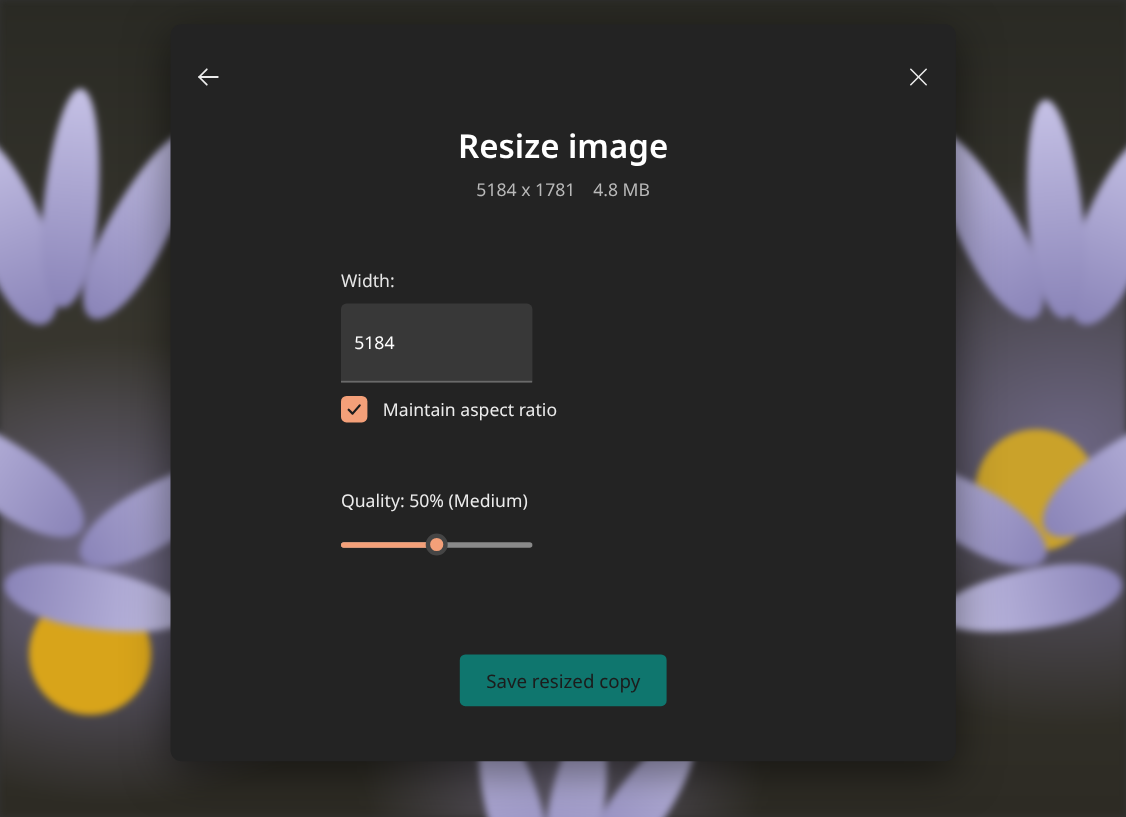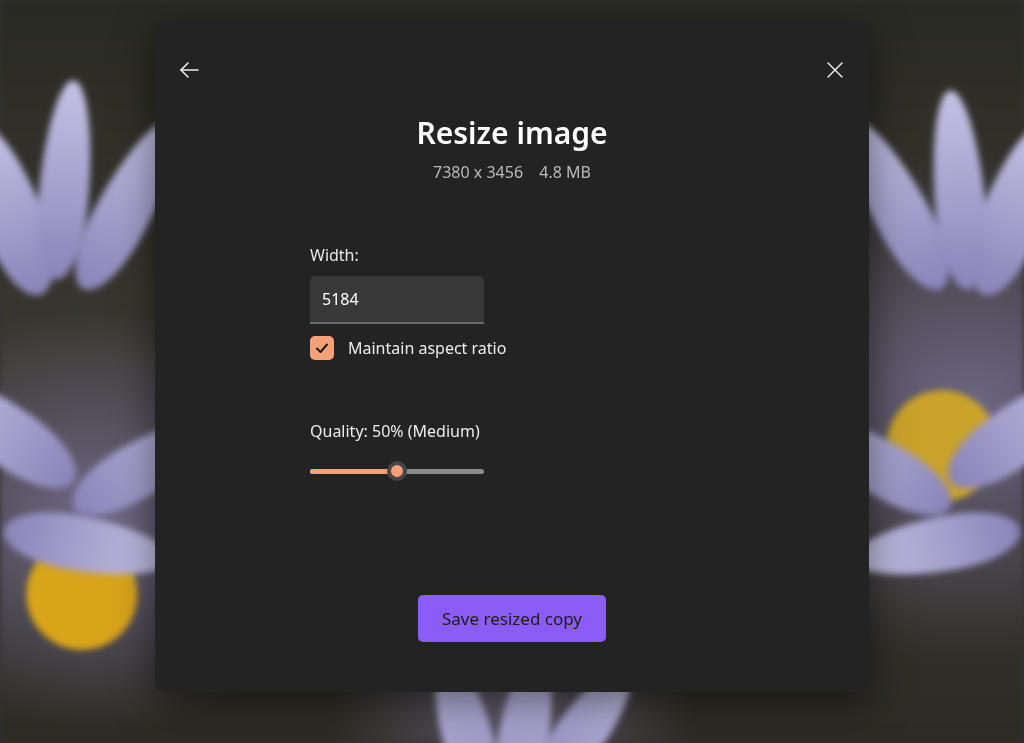--- a/index.html
+++ b/index.html
@@ -245,7 +245,7 @@
   <div class="title-block">
     <div class="title">Resize image</div>
     <div class="subtitle">
-      <span>7380 x 3456</span>
+      <span>5184 x 1781</span>
       <span>4.8 MB</span>
     </div>
   </div>

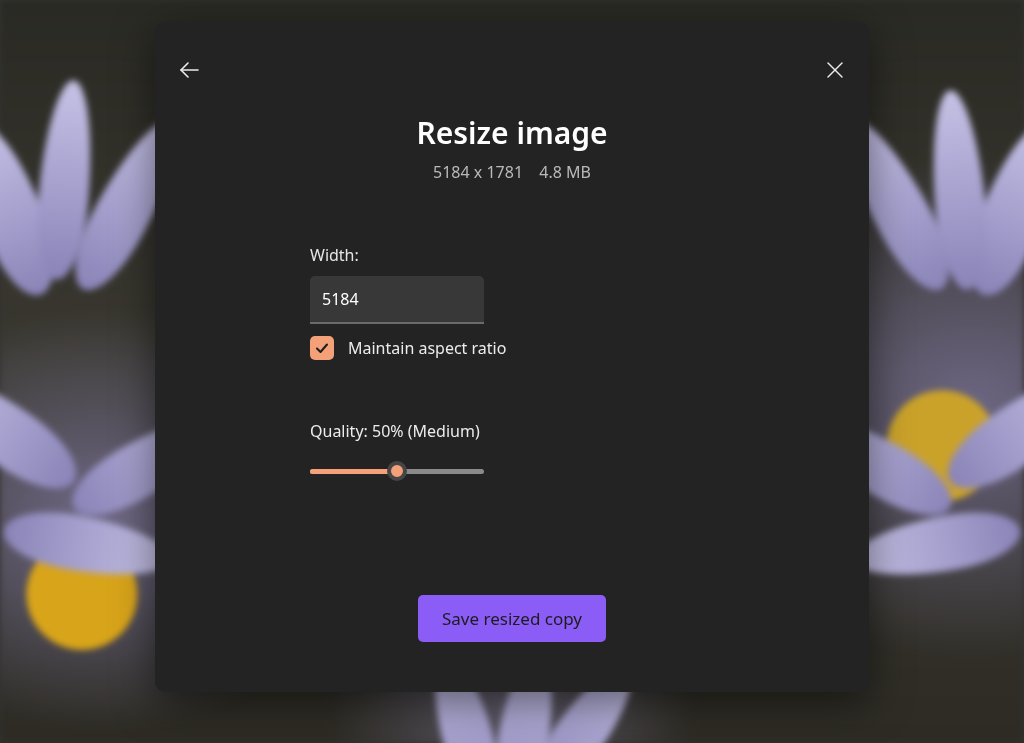--- a/index.html
+++ b/index.html
@@ -116,7 +116,7 @@
     height: 38px;
     color: #fff;
     font-size: 16px;
-    padding: 4px 12px;
+    padding: 16px 12px;
     outline: none;
     font-family: inherit;
   }

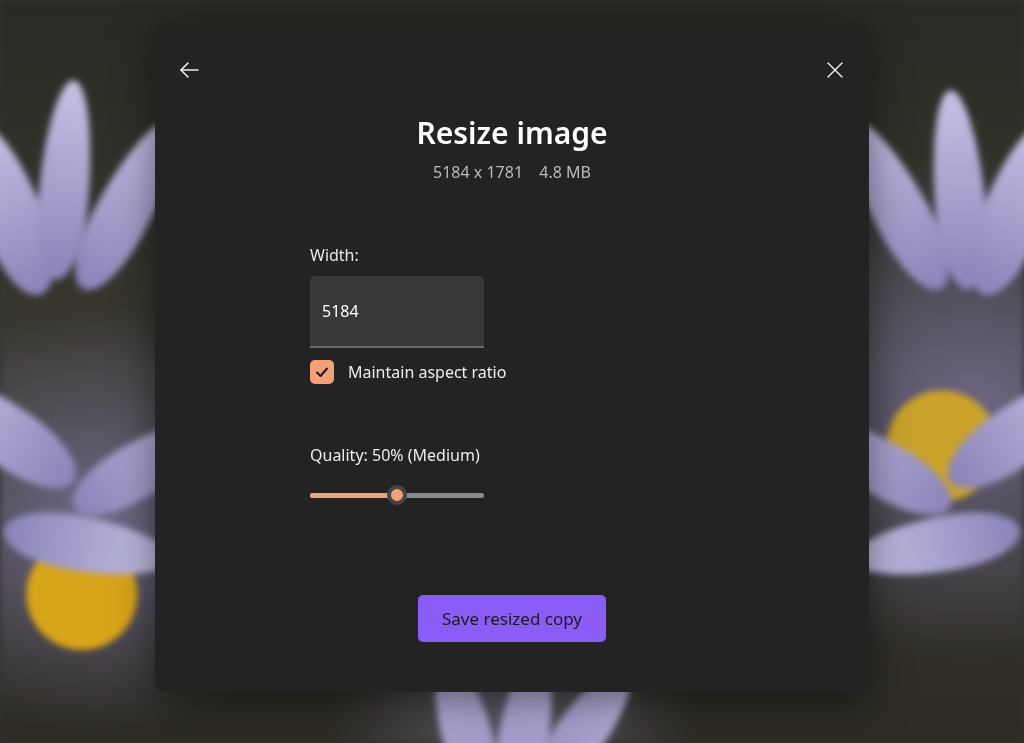--- a/index.html
+++ b/index.html
@@ -191,7 +191,7 @@
     bottom: 50px;
     left: 50%;
     transform: translateX(-50%);
-    background: #8b5cf6;
+    background: #0f766e;
     color: #1c1c1c;
     font-size: 17px;
     font-weight: 400;

